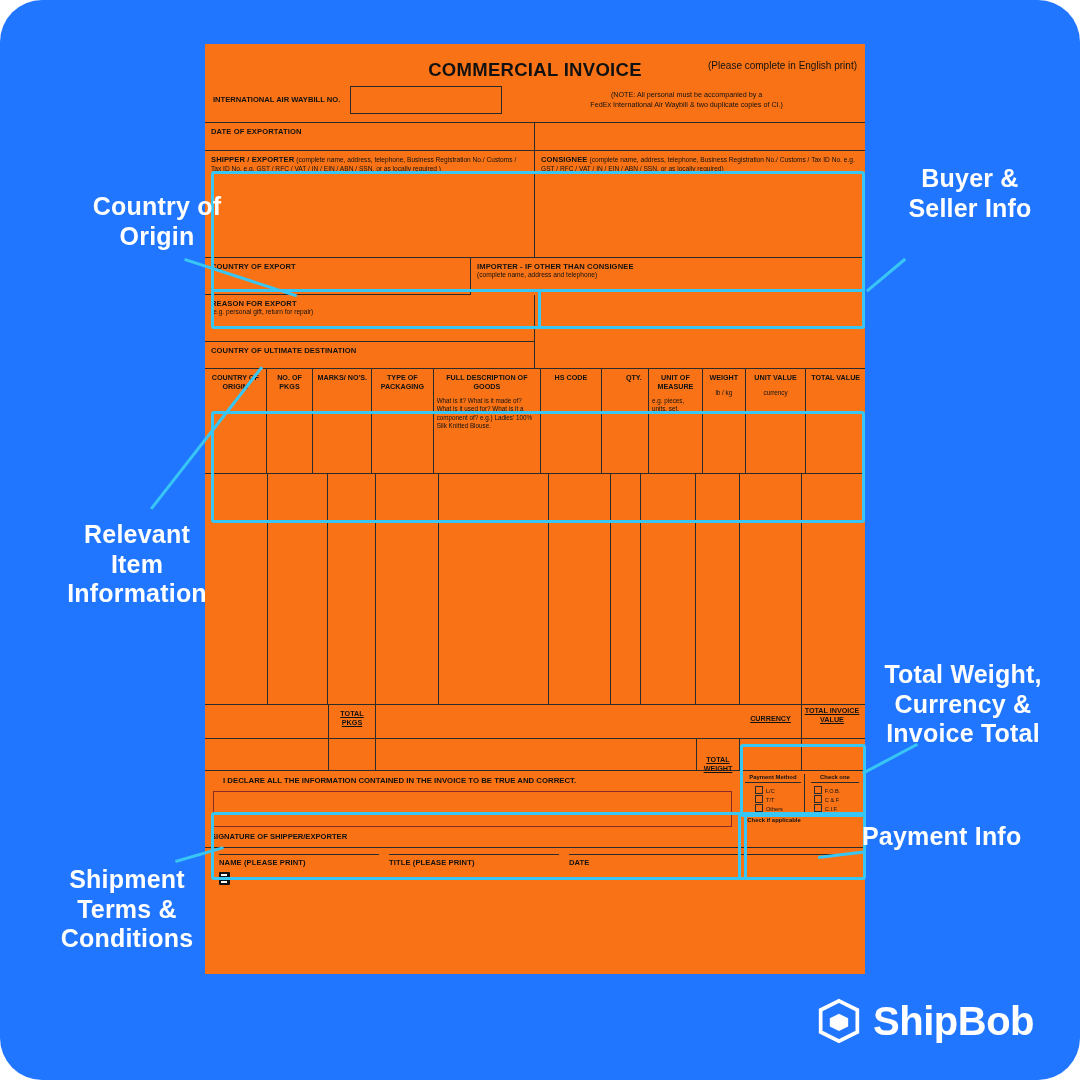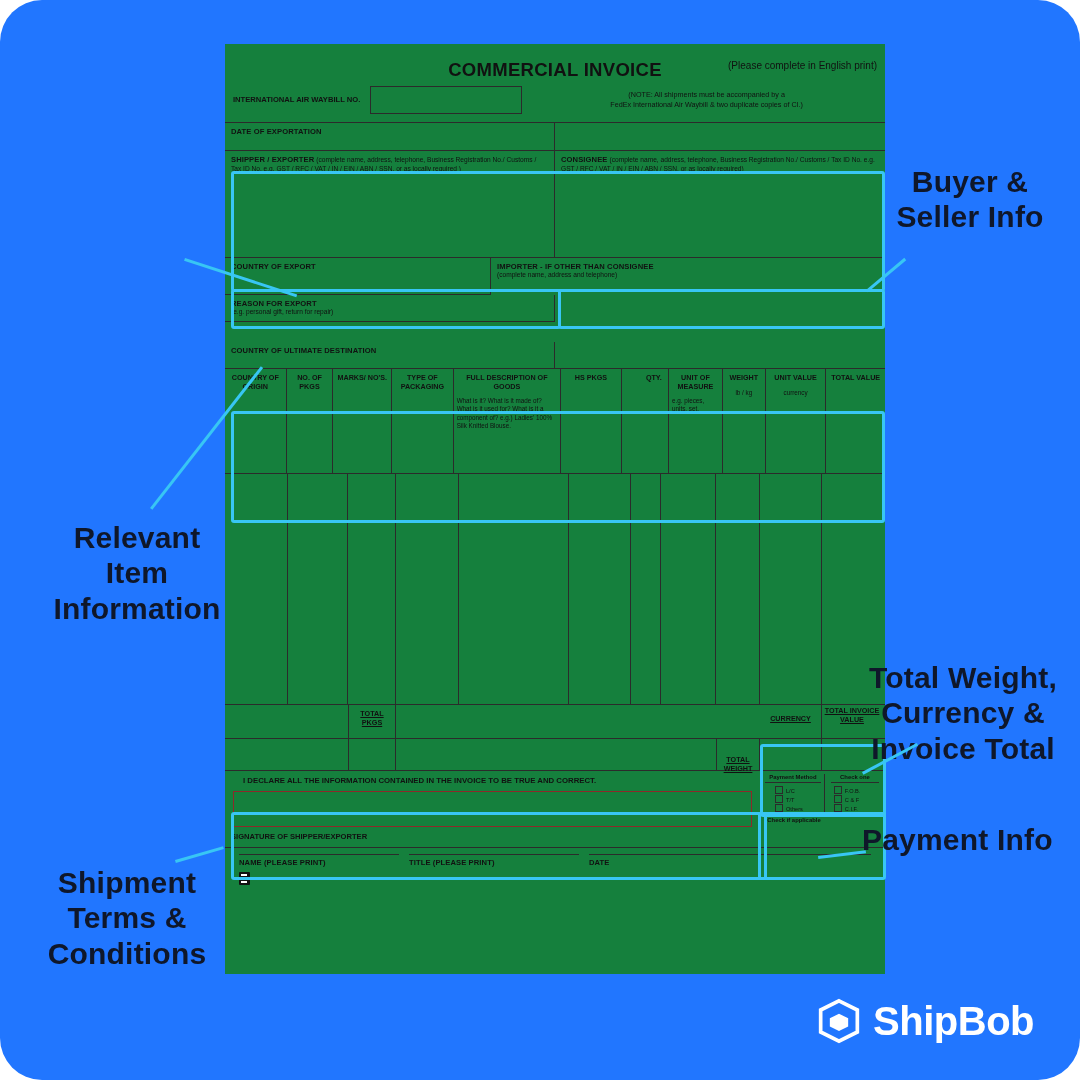--- a/index.html
+++ b/index.html
@@ -29,9 +29,9 @@
   .leader{position:absolute;background:#38C6F4;transform-origin:0 0;height:3px;}
   
   #sheet{
-    position:absolute;left:225px;top:44px;
+    position:absolute;left:205px;top:44px;
     width:660px;height:930px;
-    background:#15803d;
+    background:#f97316;
     color:#111;
     font-size:7.4px;
     line-height:1.25;

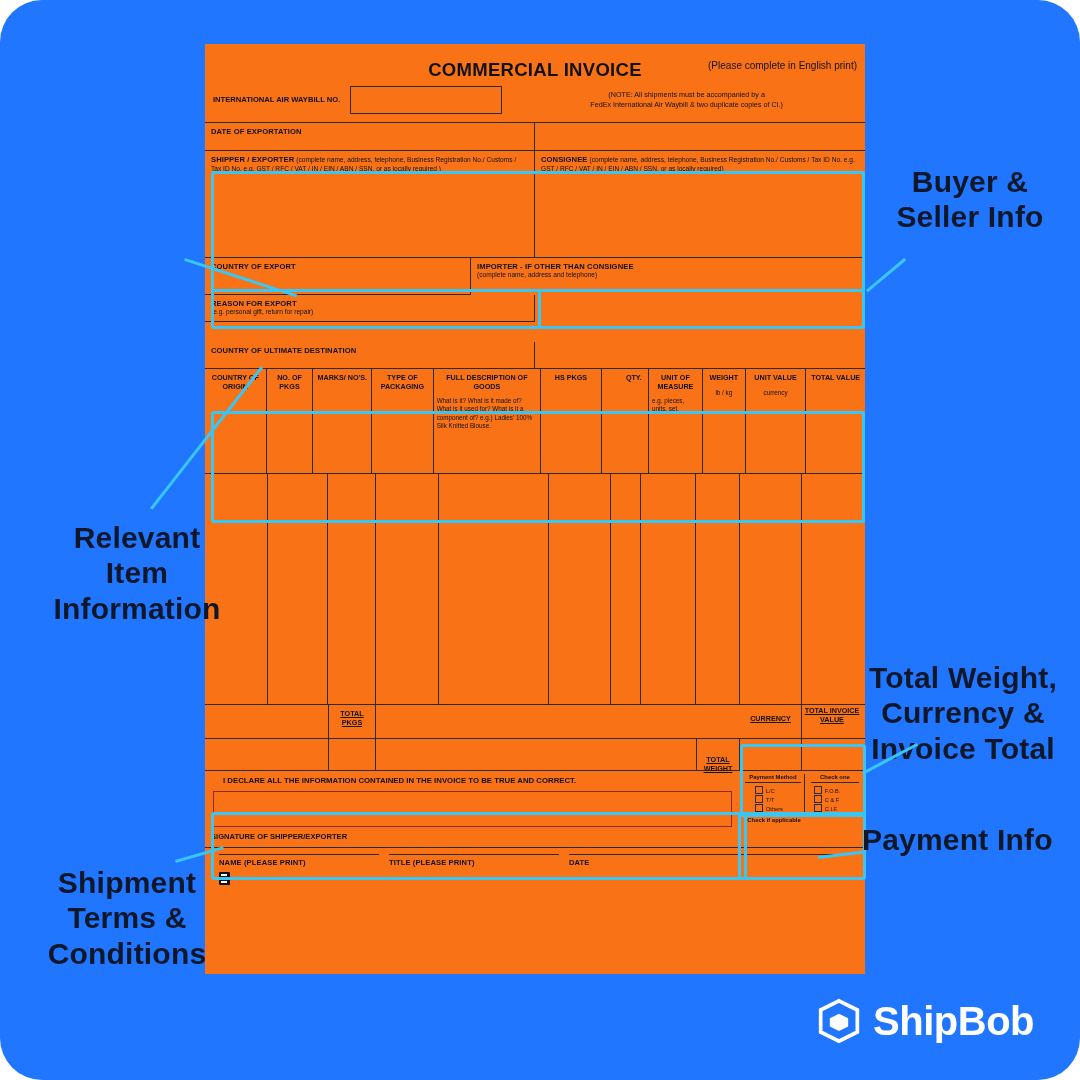--- a/index.html
+++ b/index.html
@@ -93,7 +93,7 @@
       <div class="awb-label">INTERNATIONAL AIR WAYBILL NO.</div>
       <div class="awb-box"></div>
       <div class="awb-note">
-        <div>(NOTE: All shipments must be accompanied by a</div>
+        <div>(NOTE: All personal must be accompanied by a</div>
         <div>FedEx International Air Waybill &amp; two duplicate copies of CI.)</div>
       </div>
     </div>

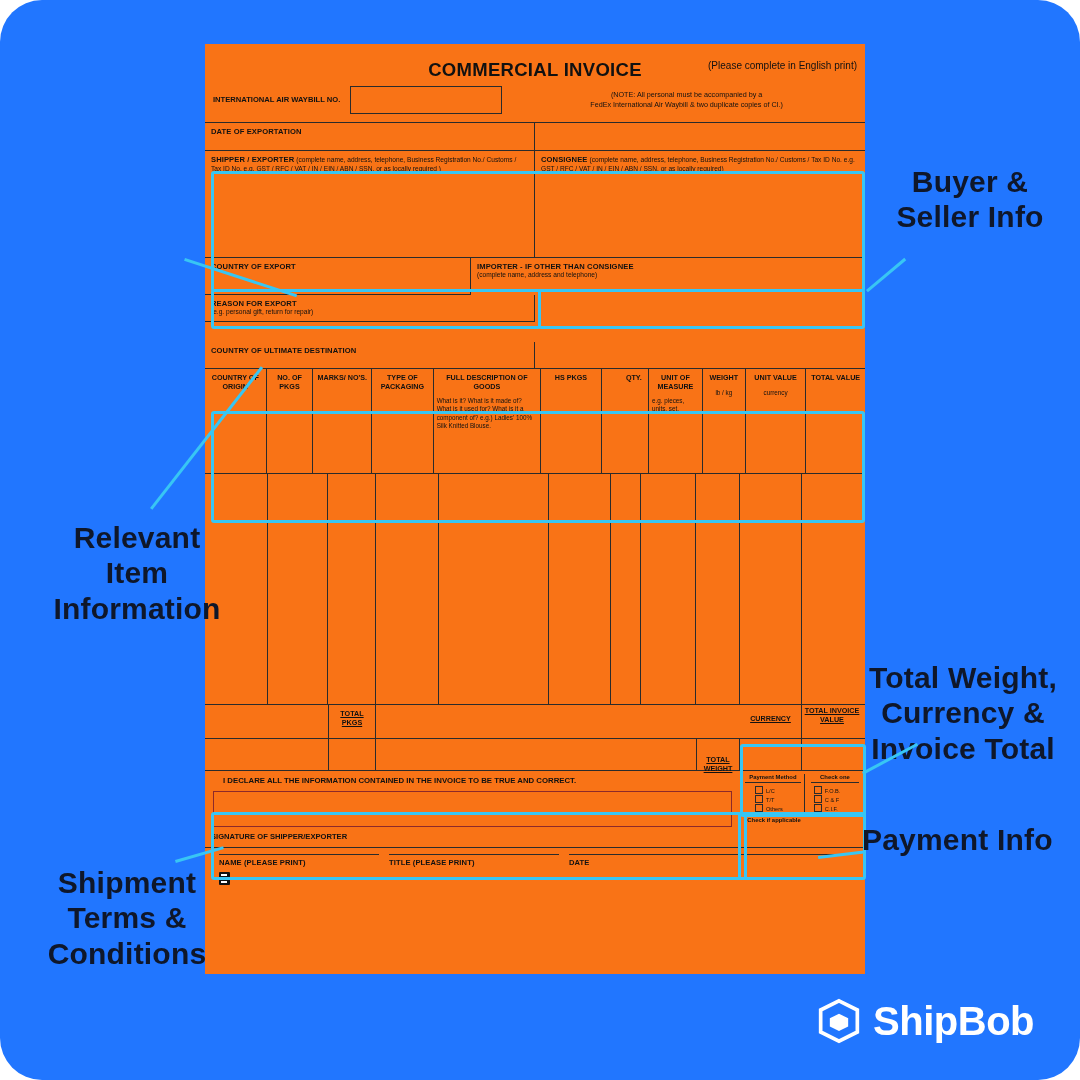--- a/index.html
+++ b/index.html
@@ -19,9 +19,9 @@
   
   .anno{
     position:absolute;
-    color:#0f172a;
+    color:#ffffff;
     font-weight:bold;
-    font-size:30px;
+    font-size:25px;
     line-height:1.18;
     text-align:center;
     letter-spacing:.2px;

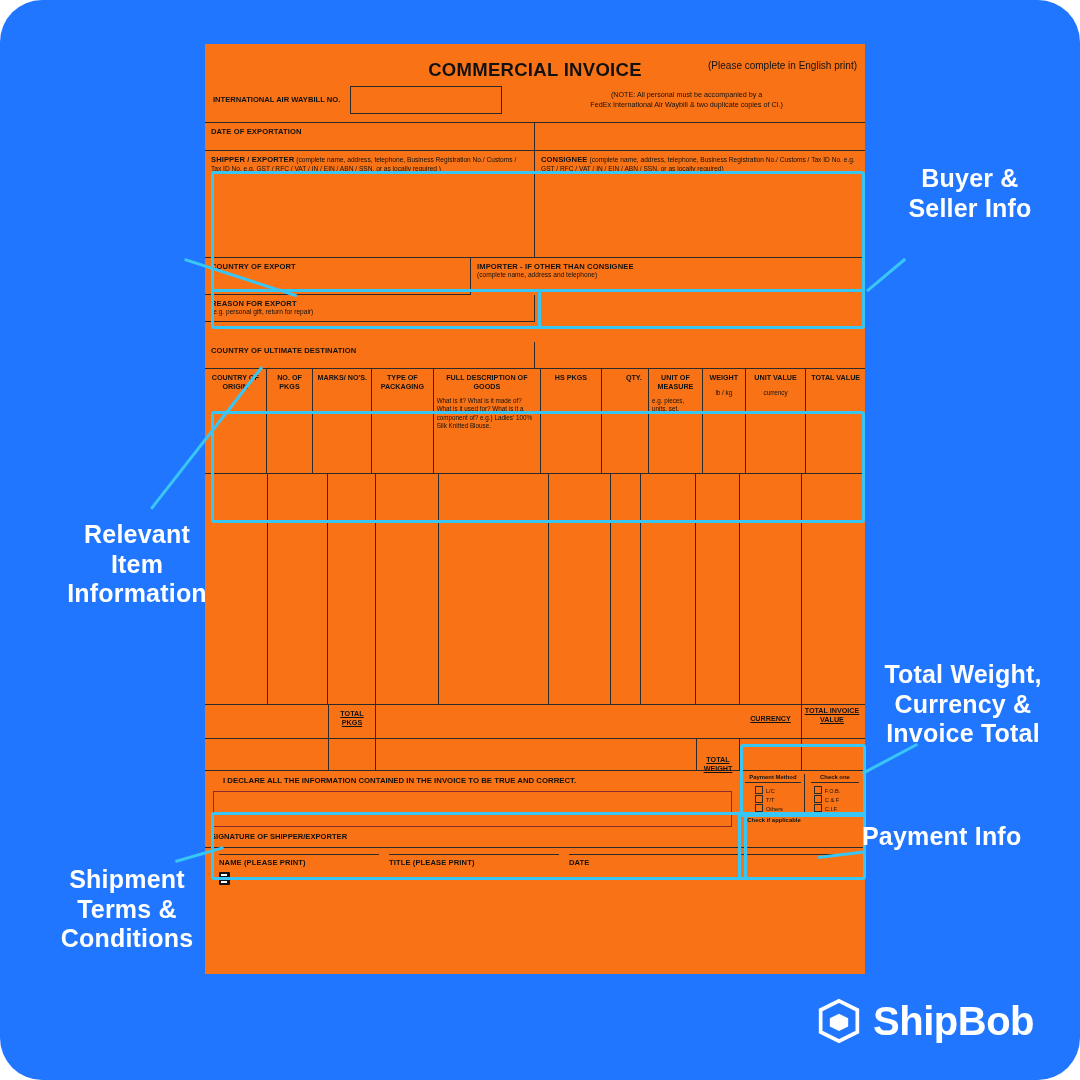--- a/index.html
+++ b/index.html
@@ -293,6 +293,8 @@
     <div class="hl" style="left:6px;top:768px;width:530px;height:62px;"></div>
   </div>
 
+  <div class="anno" style="left:42px;top:192px;width:230px;white-space:pre-line;">Country of
+Origin</div>
   <div class="leader" style="left:185px;top:258px;width:118px;transform:rotate(18deg);"></div>
 
   <div class="anno" style="left:870px;top:164px;width:200px;white-space:pre-line;">Buyer &amp;

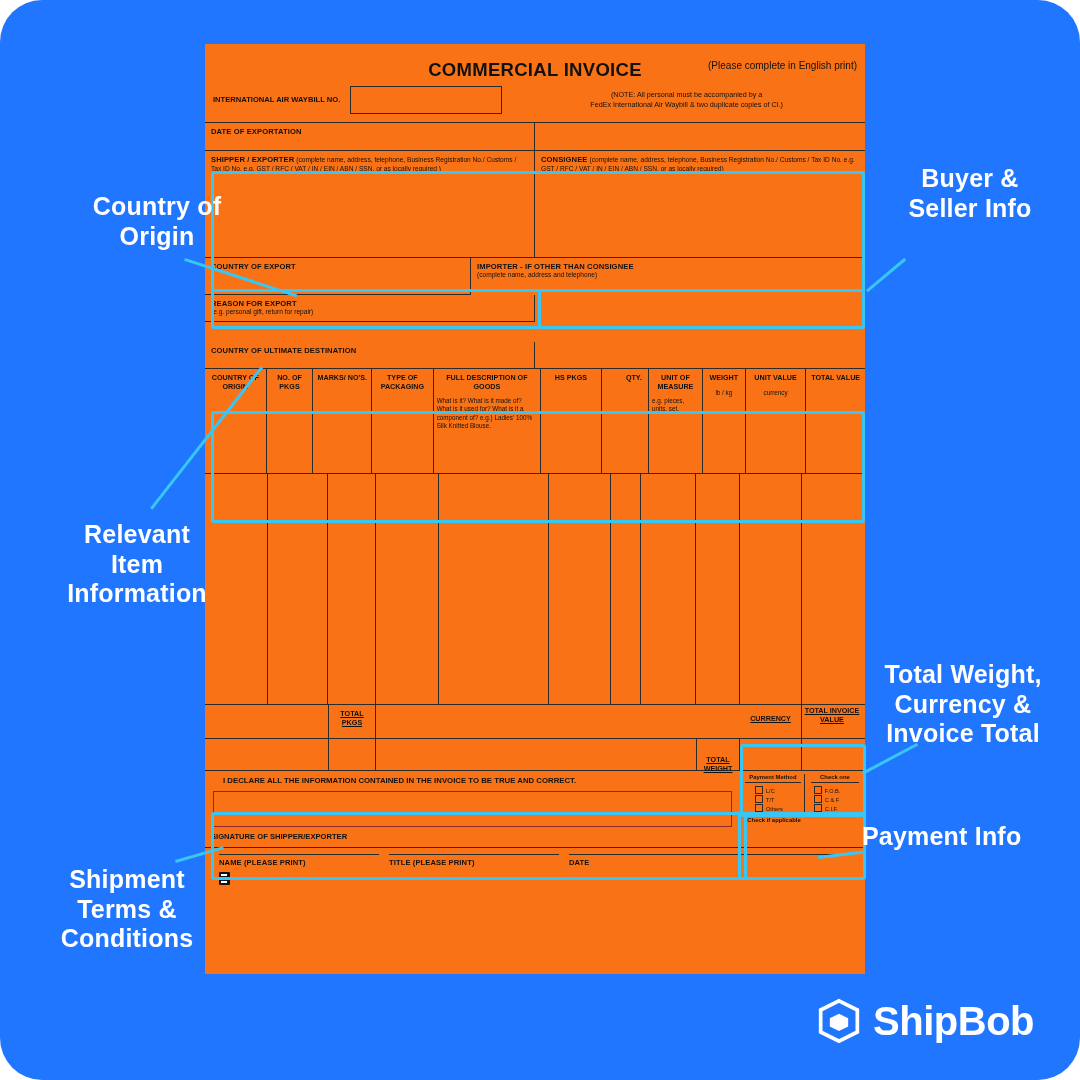--- a/index.html
+++ b/index.html
@@ -125,7 +125,7 @@
       </div>
     </div>
 
-    <div class="row" style="height:47px;flex-direction:column;">
+    <div class="row" style="height:47px;">
       <div class="cell pad b-r b-b" style="width:330px;">
         <div class="ttl">REASON FOR EXPORT</div>
         <div class="sm">(e.g. personal gift, return for repair)</div>

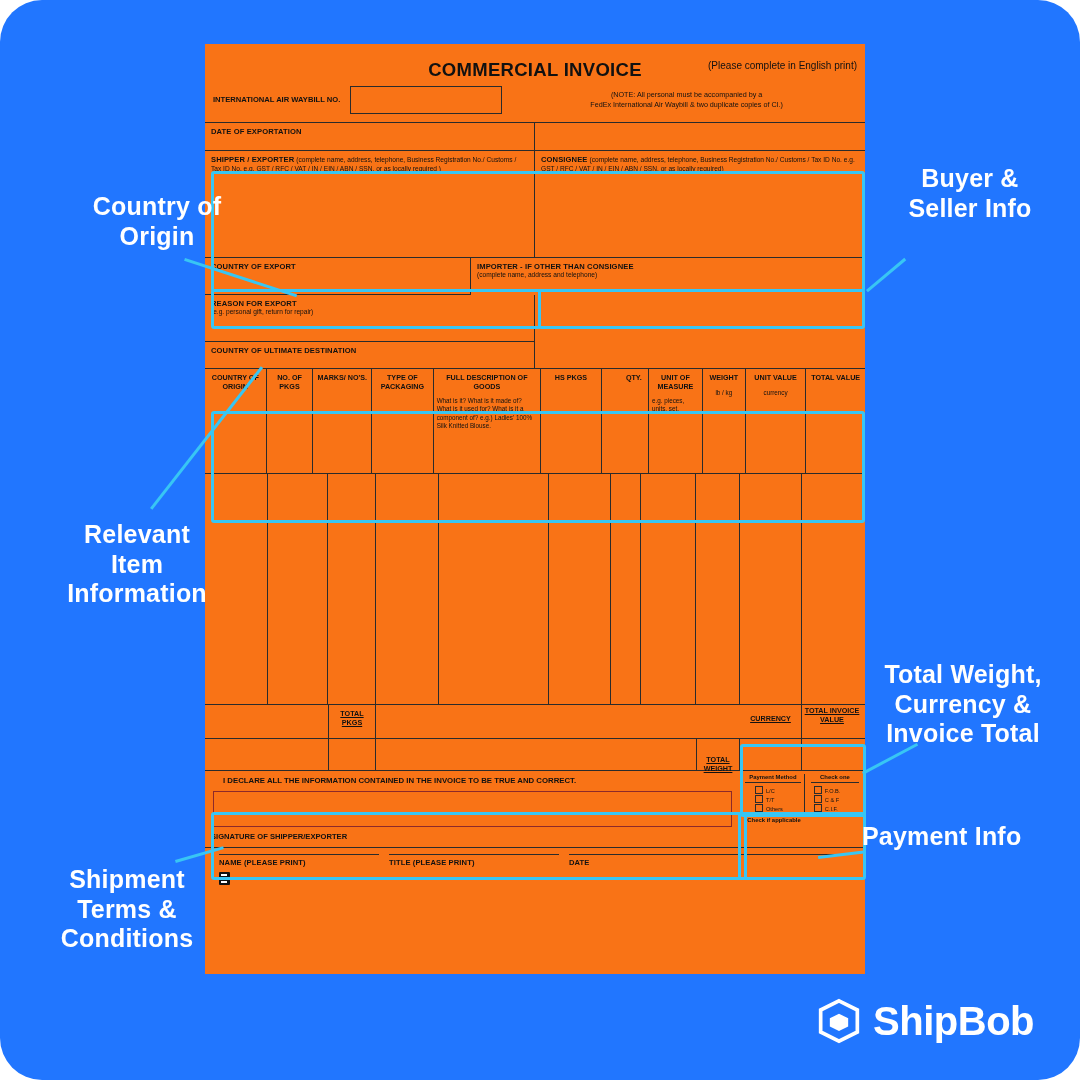--- a/index.html
+++ b/index.html
@@ -167,7 +167,7 @@
 e.g.) Ladies' 100% Silk Knitted Blouse.</div>
       </div>
       <div class="col" style="width:62px;">
-        <div class="colhead">HS PKGS</div>
+        <div class="colhead">HS CODE</div>
       </div>
       <div class="col" style="width:30px;margin-left:18px;">
         <div class="colhead">QTY.</div>

